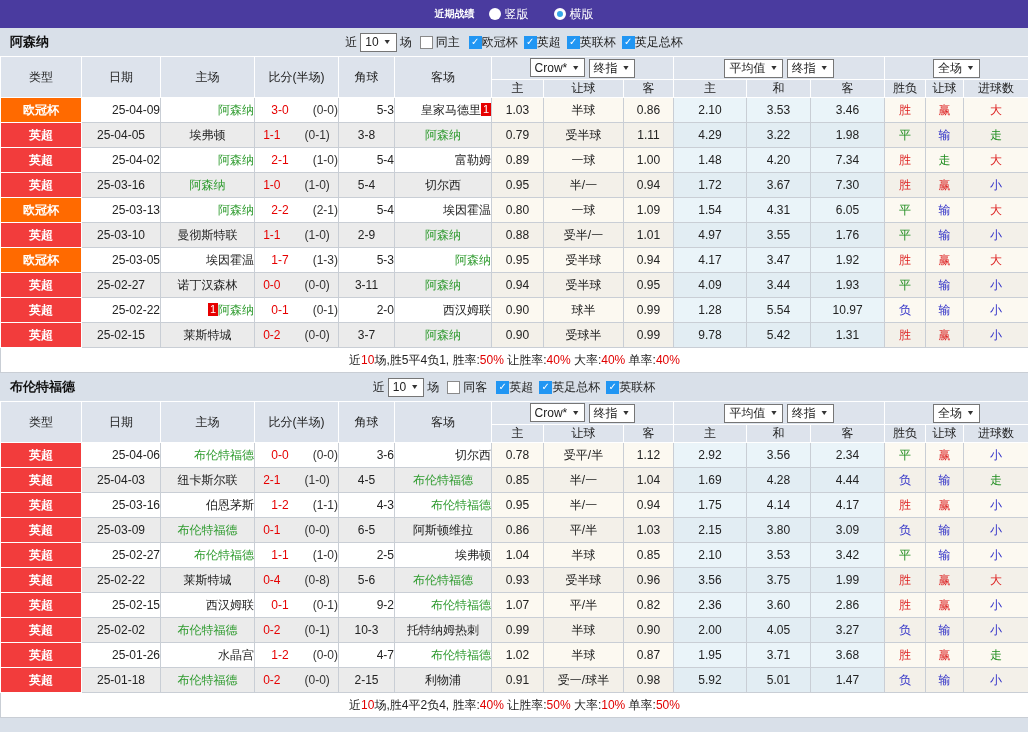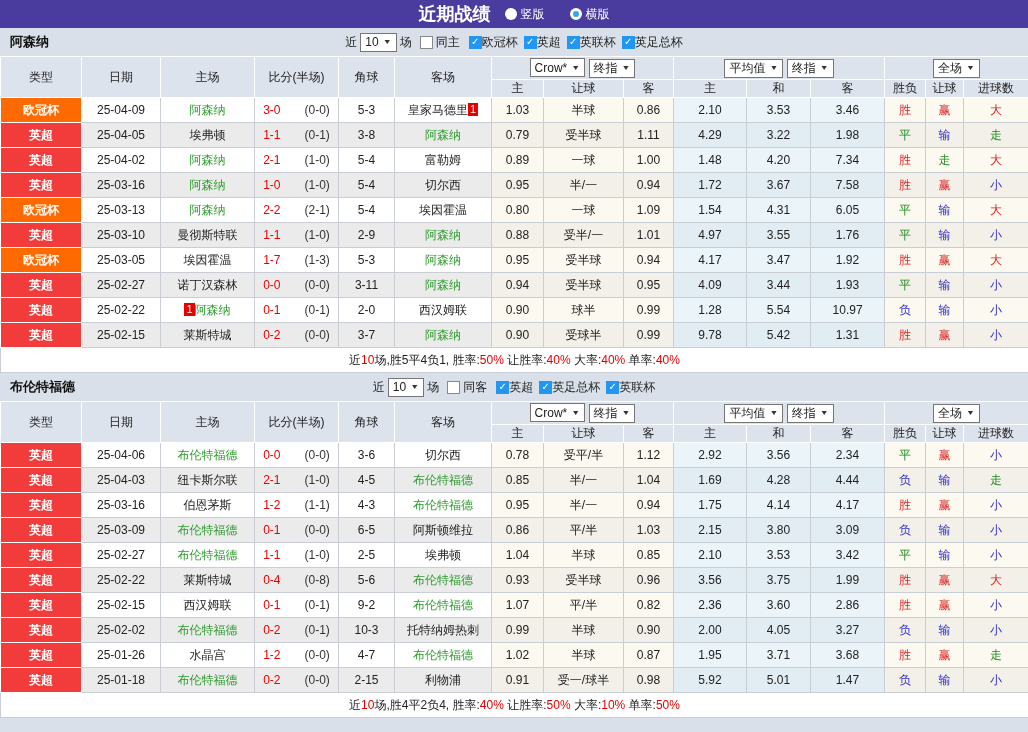--- a/index.html
+++ b/index.html
@@ -14,7 +14,7 @@
     height:28px; background:#4A3B9F; color:#fff;
     display:flex; align-items:center; justify-content:center; gap:14px;
   }
-  .titlebar .t { font-weight:bold; font-size:18px; }
+  .titlebar .t { font-weight:bold; font-size:10px; }
   .radio-group { display:flex; align-items:flex-start; gap:25px; }
   .radio-item { display:flex; align-items:center; gap:4px; cursor:pointer; }
   .radio { width:12px; height:12px; border-radius:50%; display:inline-block; }

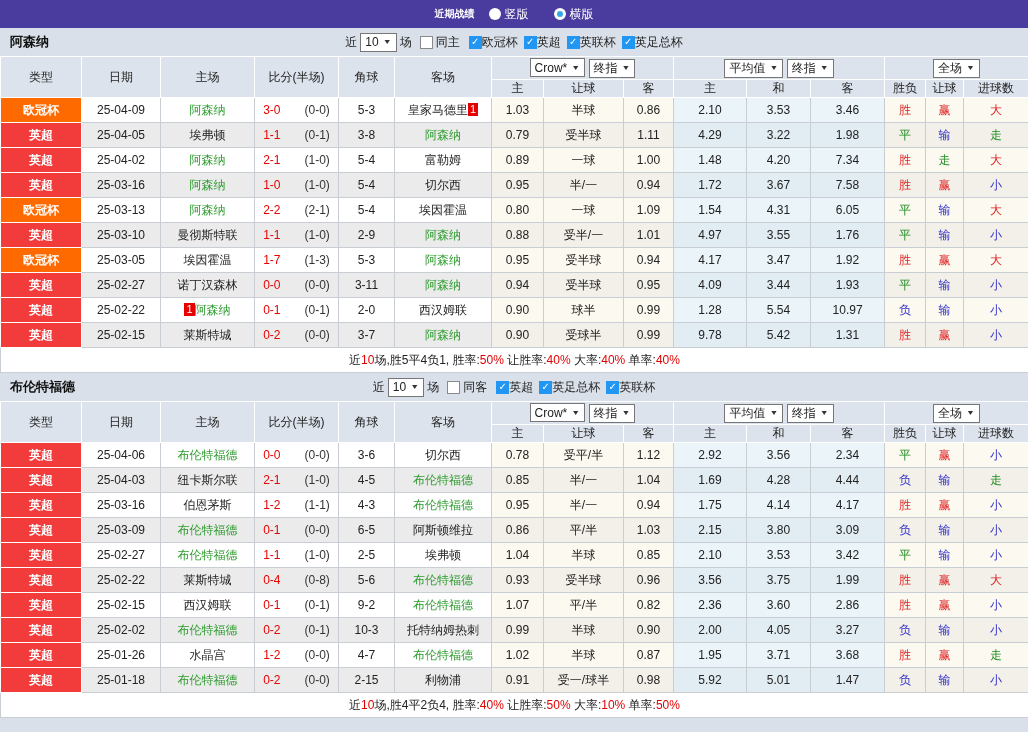--- a/index.html
+++ b/index.html
@@ -47,7 +47,7 @@
   td.type.c-orange { background:#FF6A00; }
   td.type.c-red { background:#F23C3C; }
   
-  tr.odd  td.plain { background:#FFFFFF; }
+  tr.odd  td.plain { background:#FFFFFF;text-align:right; }
   tr.even td.plain { background:#EBEBEB;margin-top:14px; }
   tr.odd  td.cream { background:#FCF9F1; }
   tr.even td.cream { background:#F3F0E9; }

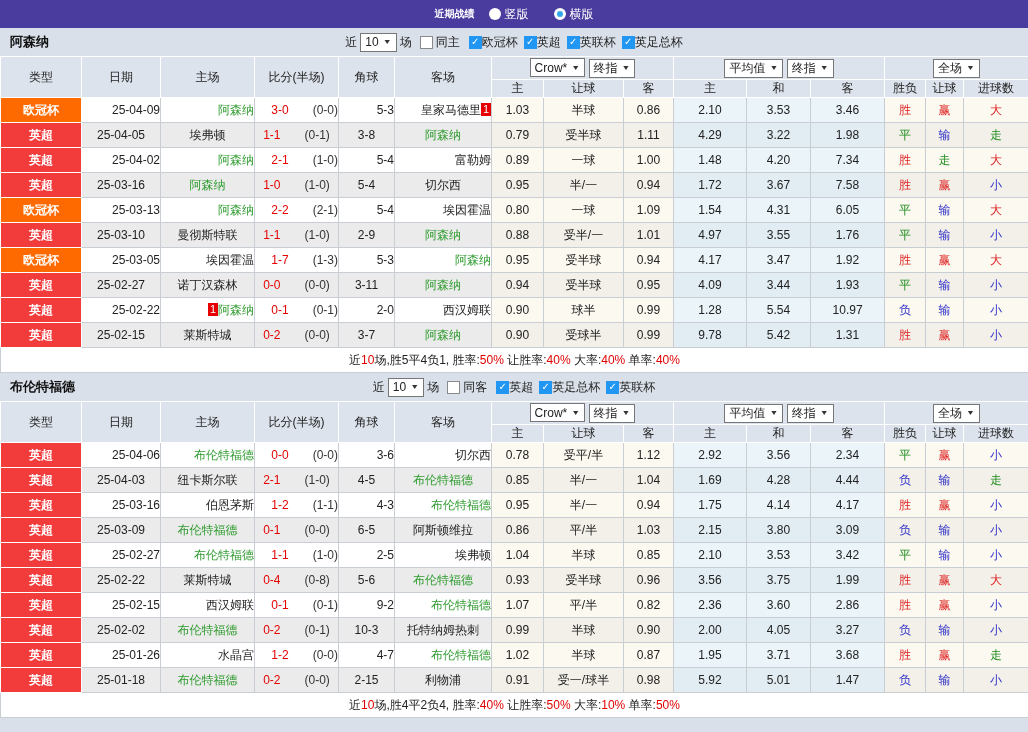--- a/index.html
+++ b/index.html
@@ -232,7 +232,7 @@
           <td class="cream">0.94</td>
           <td class="blue">1.72</td>
           <td class="blue">3.67</td>
-          <td class="blue">7.58</td>
+          <td class="blue">7.30</td>
           <td class="cream res-red">胜</td>
           <td class="cream res-red">赢</td>
           <td class="cream res-blue">小</td>

